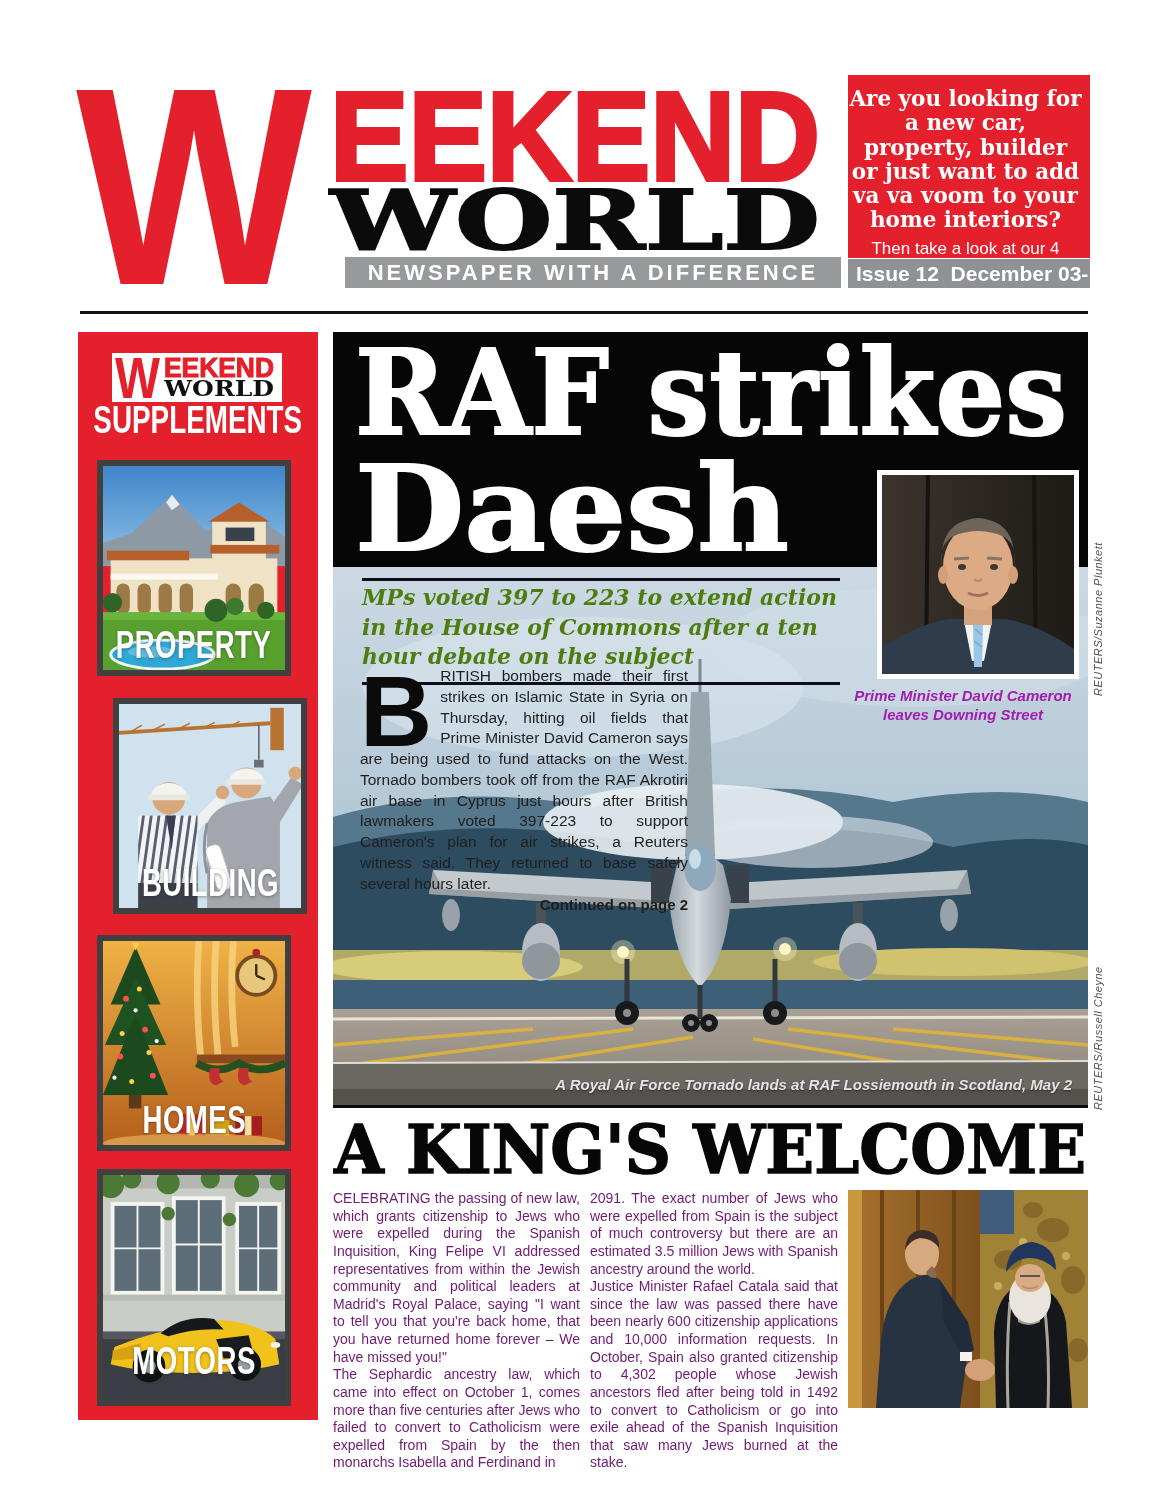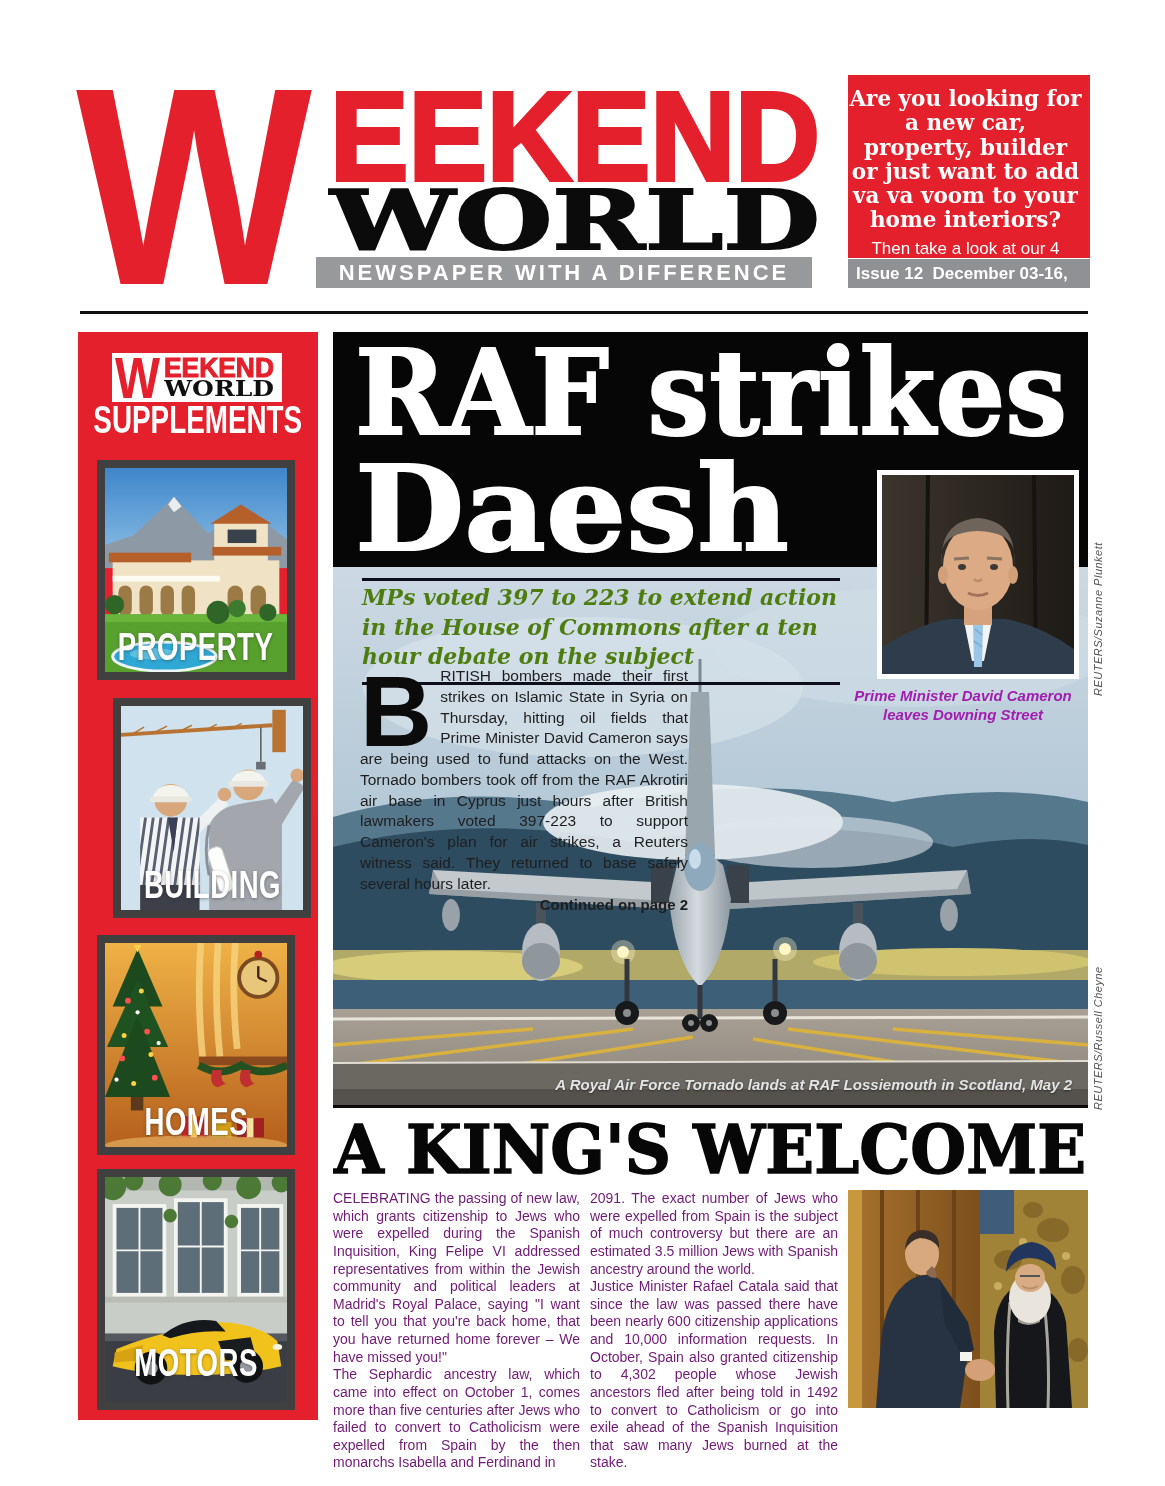--- a/index.html
+++ b/index.html
@@ -11,7 +11,7 @@
   #w-letter{left:76px;top:78px;width:240px;height:216px;}
   #eekend{left:328px;top:83px;width:496px;height:102px;}
   #world{left:328px;top:184px;width:496px;height:70px;}
-  .tagline{left:316px;top:257px;width:496px;height:31px;background:#98999b;
+  .tagline{left:345px;top:257px;width:496px;height:31px;background:#98999b;
            display:flex;align-items:center;justify-content:center;}
   .tagline span{color:#fff;font-weight:bold;font-size:22px;letter-spacing:3px;}
   .adbox{left:848px;top:75px;width:242px;height:183px;background:#e4202c;color:#fff;

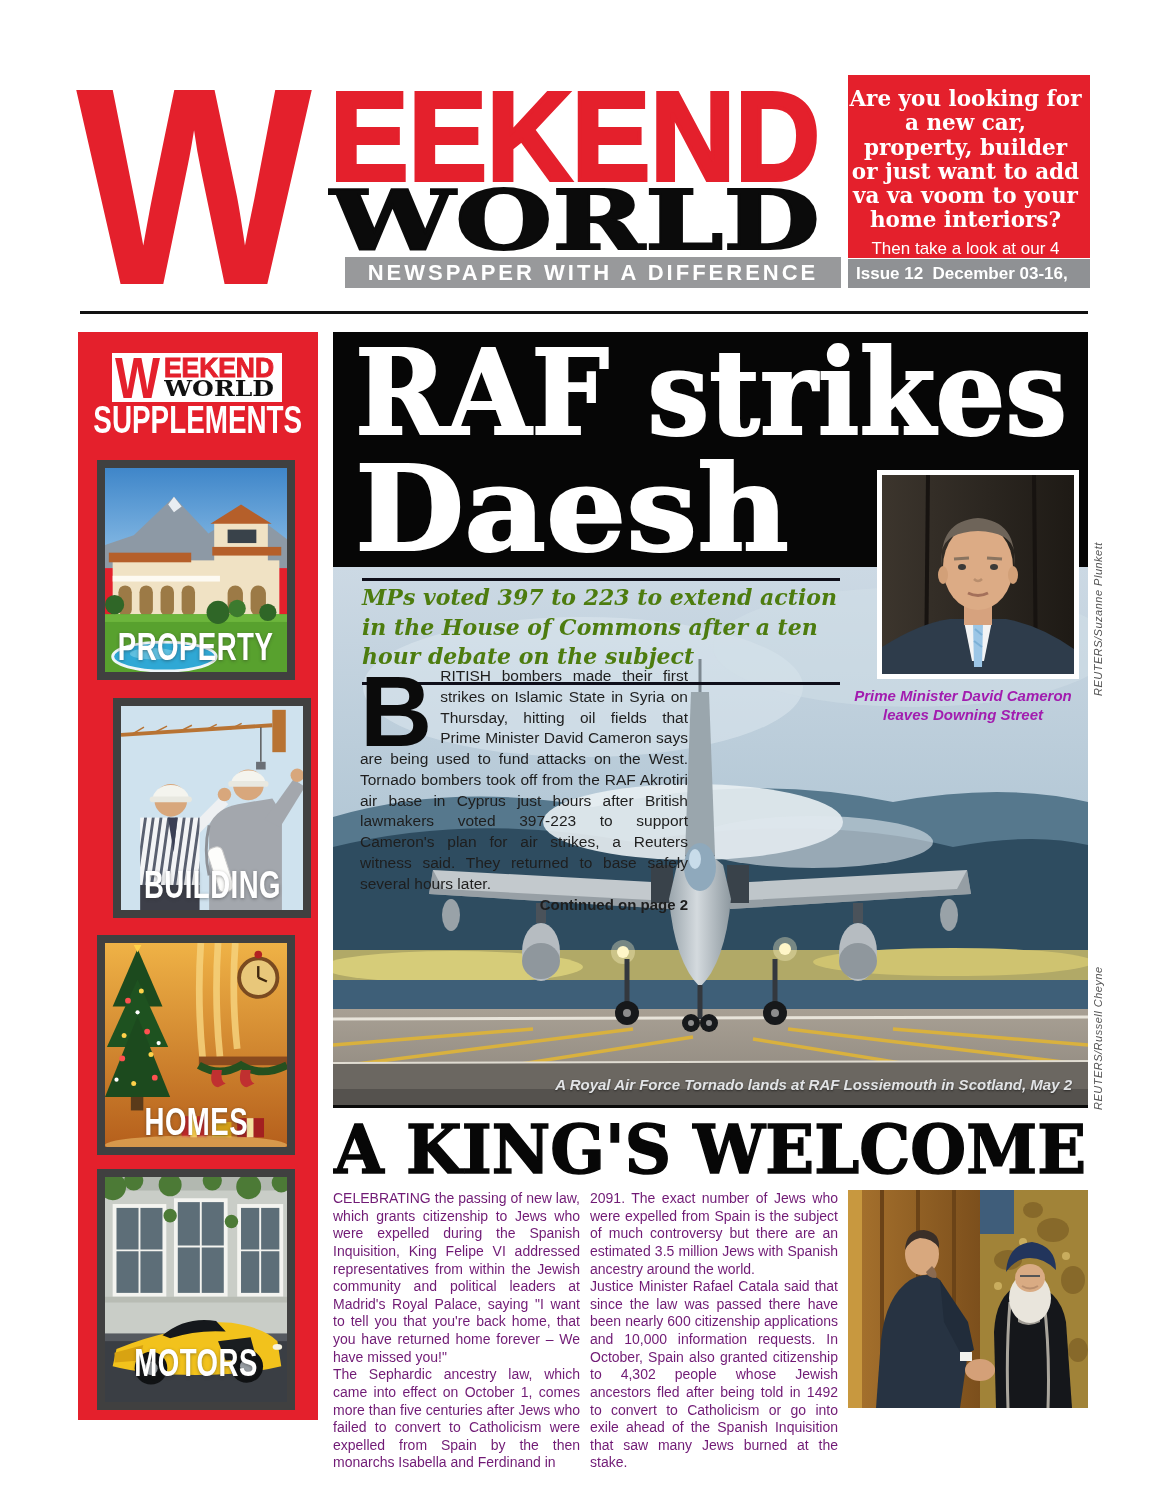--- a/index.html
+++ b/index.html
@@ -19,7 +19,7 @@
   .adbox .ad-head{font-family:"DejaVu Serif",serif;font-weight:bold;font-size:21.5px;line-height:1.13;}
   .adbox .ad-sub{font-size:17px;line-height:1.08;margin-top:7px;}
   .issuebar{left:848px;top:259px;width:242px;height:29px;background:#8f9194;color:#fff;
-            font-weight:bold;font-size:17px;line-height:29px;padding-left:8px;box-sizing:border-box;
+            font-weight:bold;font-size:21px;line-height:29px;padding-left:8px;box-sizing:border-box;
             white-space:pre-wrap;}
   .toprule{left:80px;top:311px;width:1008px;height:3px;background:#111;}
 

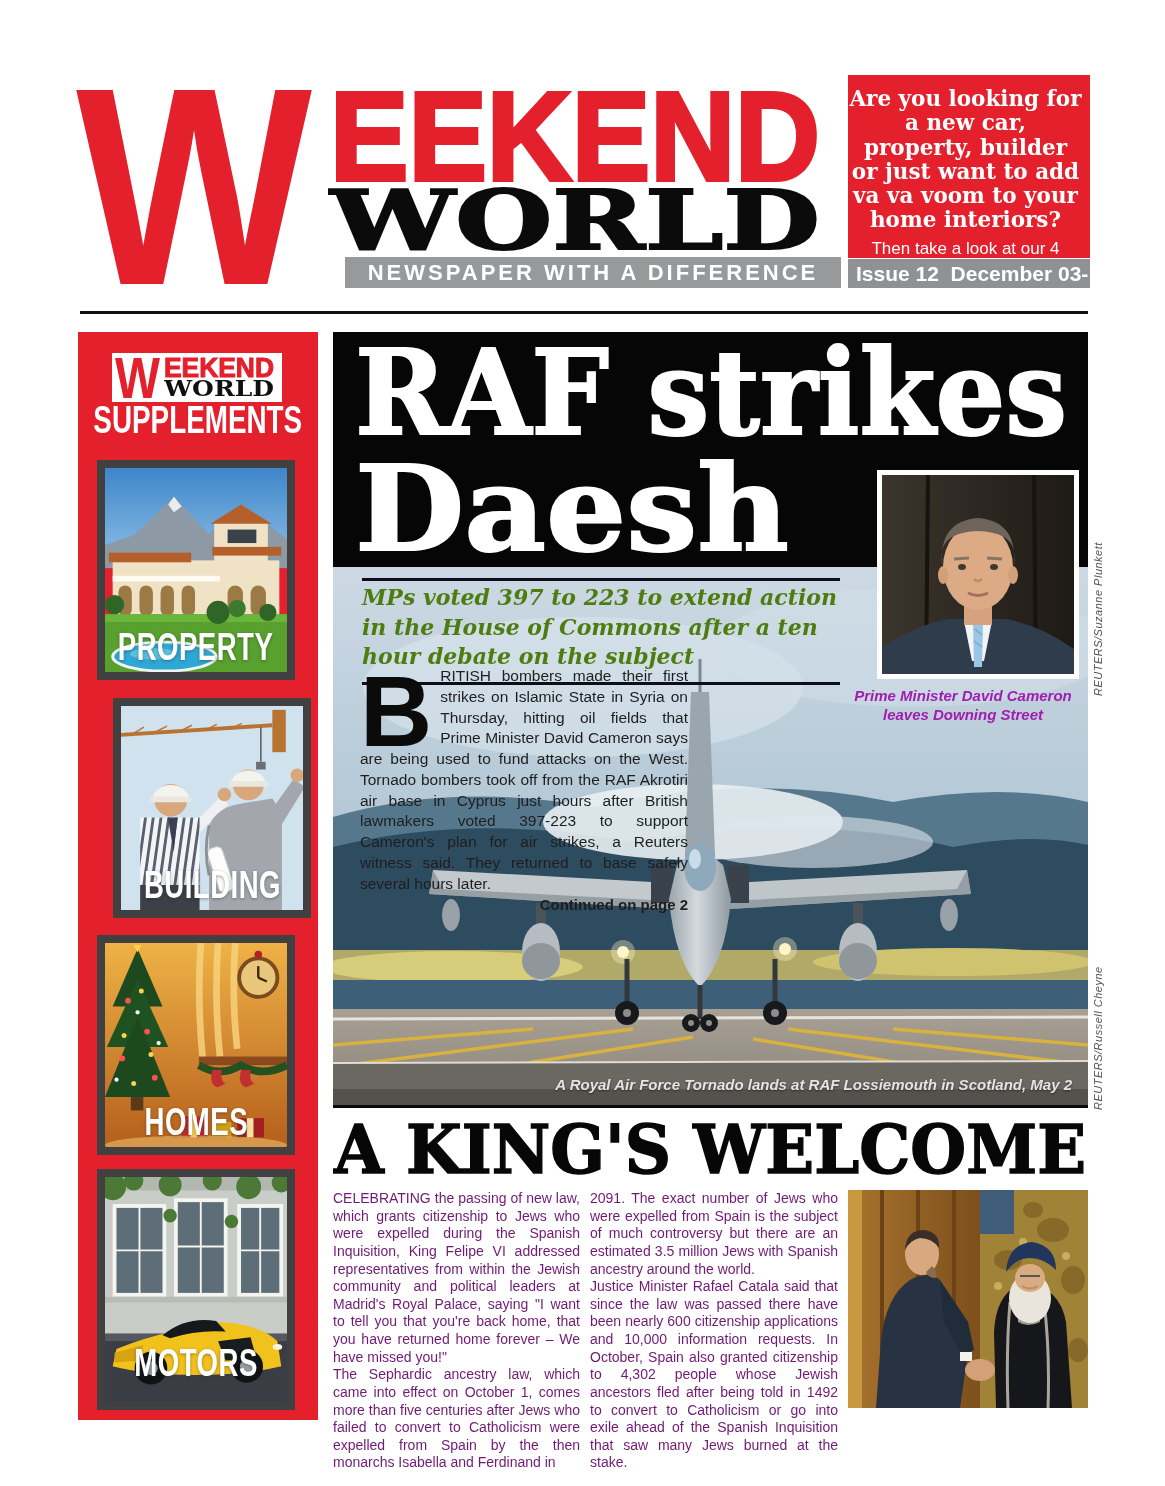--- a/index.html
+++ b/index.html
@@ -30,7 +30,7 @@
   .suppl-wrap{position:absolute;left:0;top:72px;width:240px;text-align:center;}
   .suppl-wrap span{display:inline-block;color:#fff;font-weight:bold;font-size:29px;
                    transform:scale(0.96,1.32);transform-origin:center;}
-  .panel{position:absolute;left:19px;width:182px;height:204px;border:8px solid #404040;overflow:hidden;}
+  .panel{position:absolute;left:19px;width:182px;height:204px;border:6px solid #404040;overflow:hidden;}
   .panel svg{display:block;width:100%;height:100%;}
   .panel .plabel{position:absolute;left:0;right:0;bottom:8px;text-align:center;}
   .panel .plabel span{display:inline-block;color:#fff;font-weight:bold;font-size:30px;

